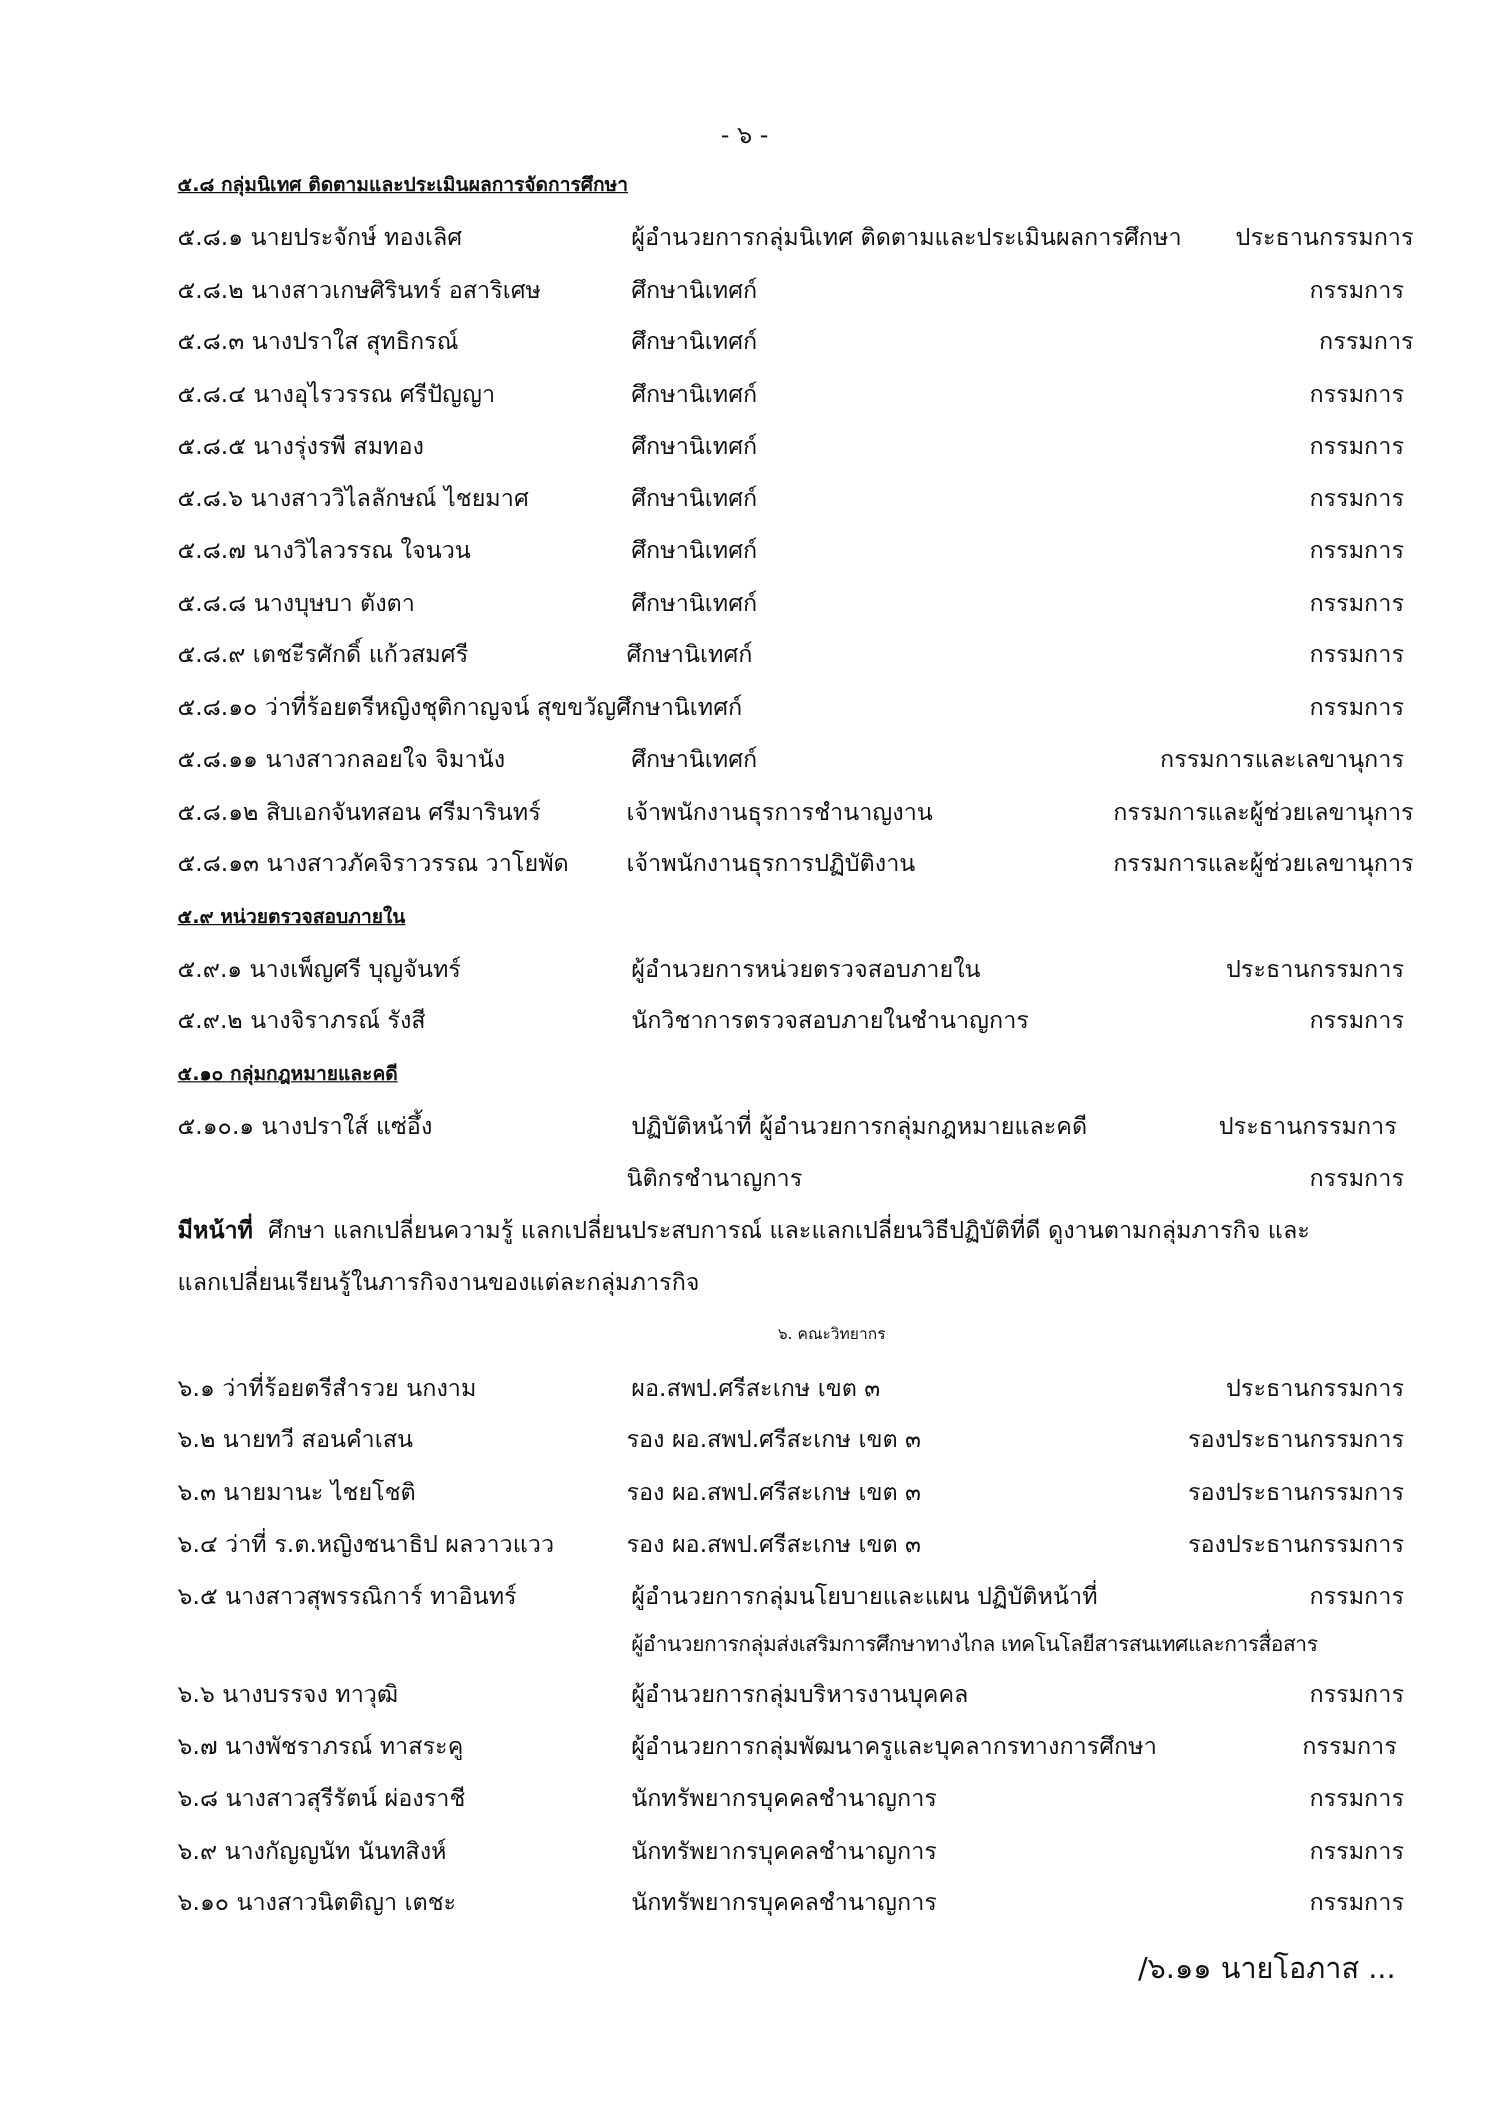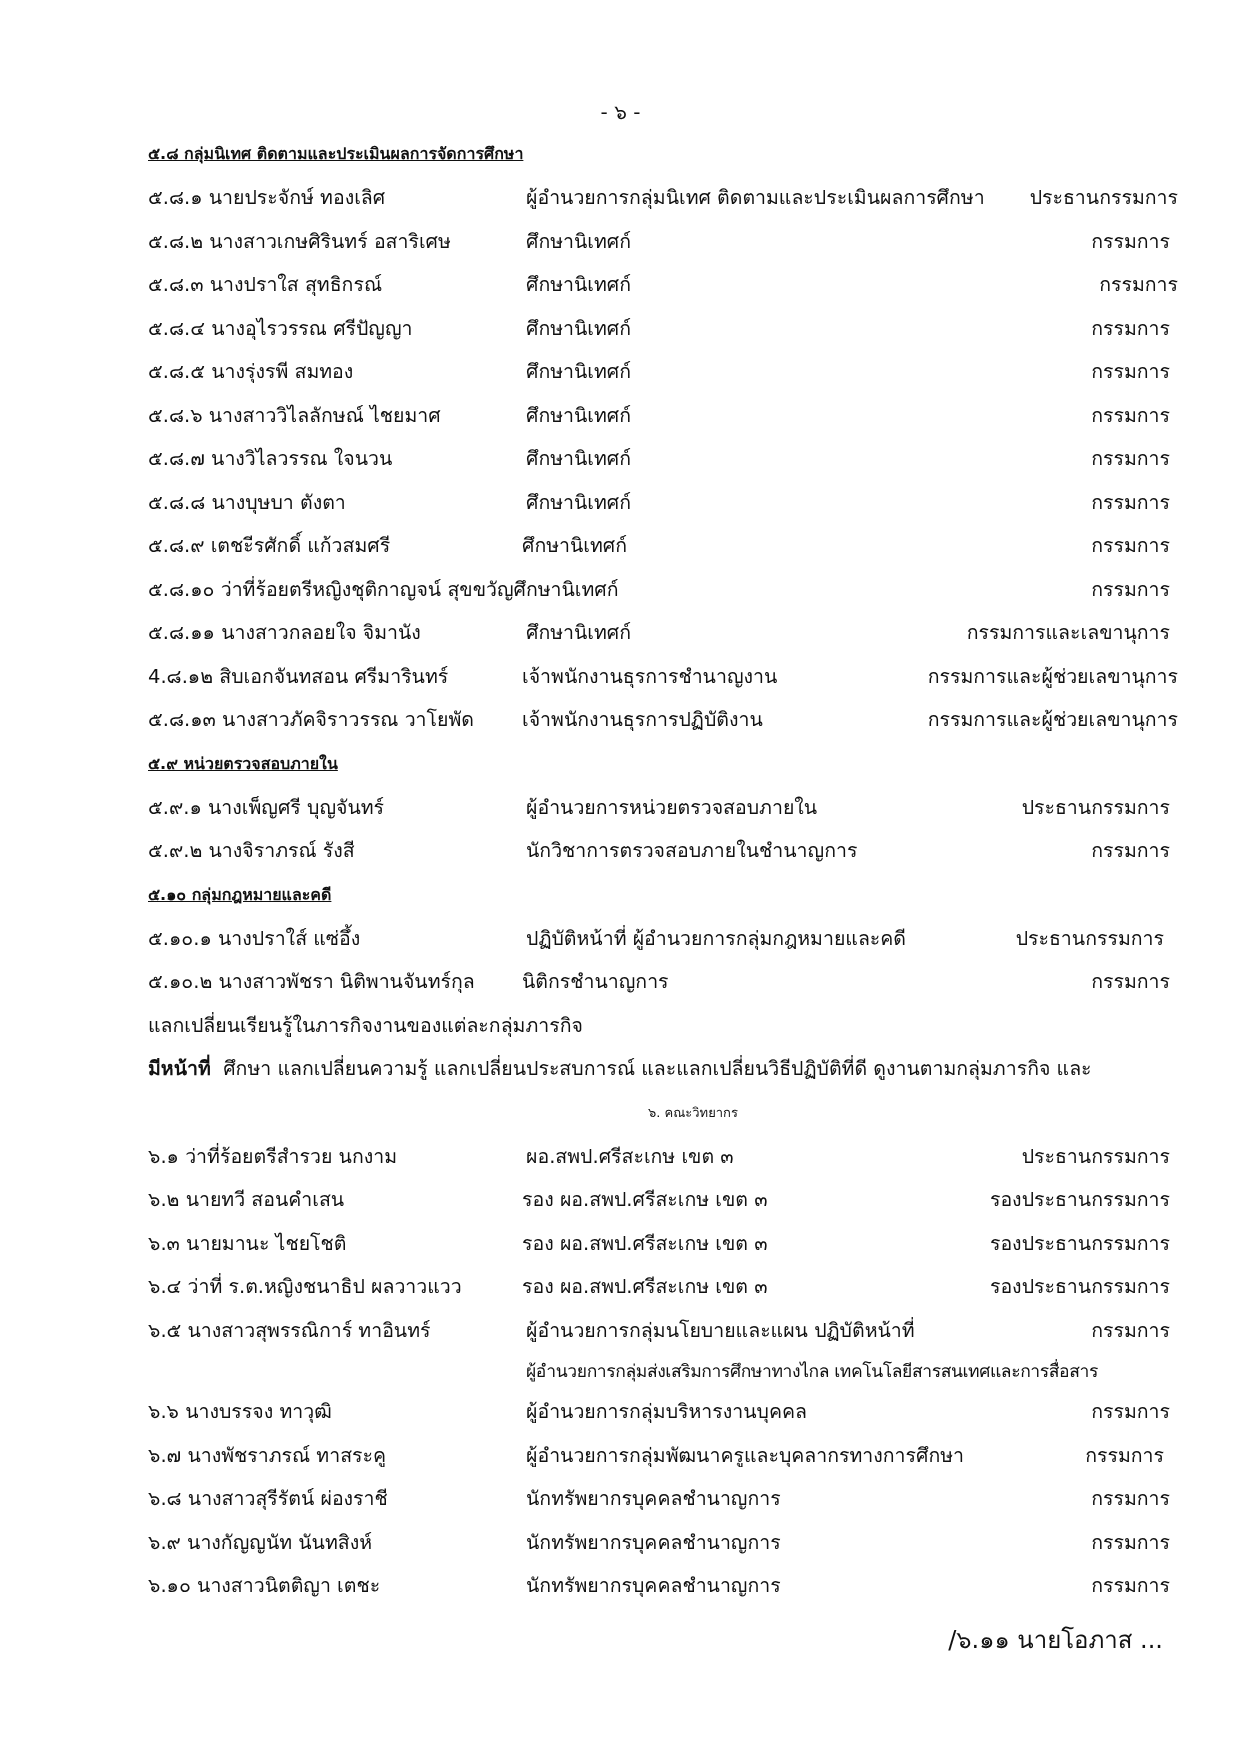--- a/index.html
+++ b/index.html
@@ -92,7 +92,7 @@
       <span class="role in">กรรมการและเลขานุการ</span>
     </div>
     <div class="row">
-      <span class="name">4.๘.๑๒ สิบเอกจันทสอน  ศรีมารินทร์</span>
+      <span class="name">๕.๘.๑๒ สิบเอกจันทสอน  ศรีมารินทร์</span>
       <span class="pos alt">เจ้าพนักงานธุรการชำนาญงาน</span>
       <span class="role">กรรมการและผู้ช่วยเลขานุการ</span>
     </div>

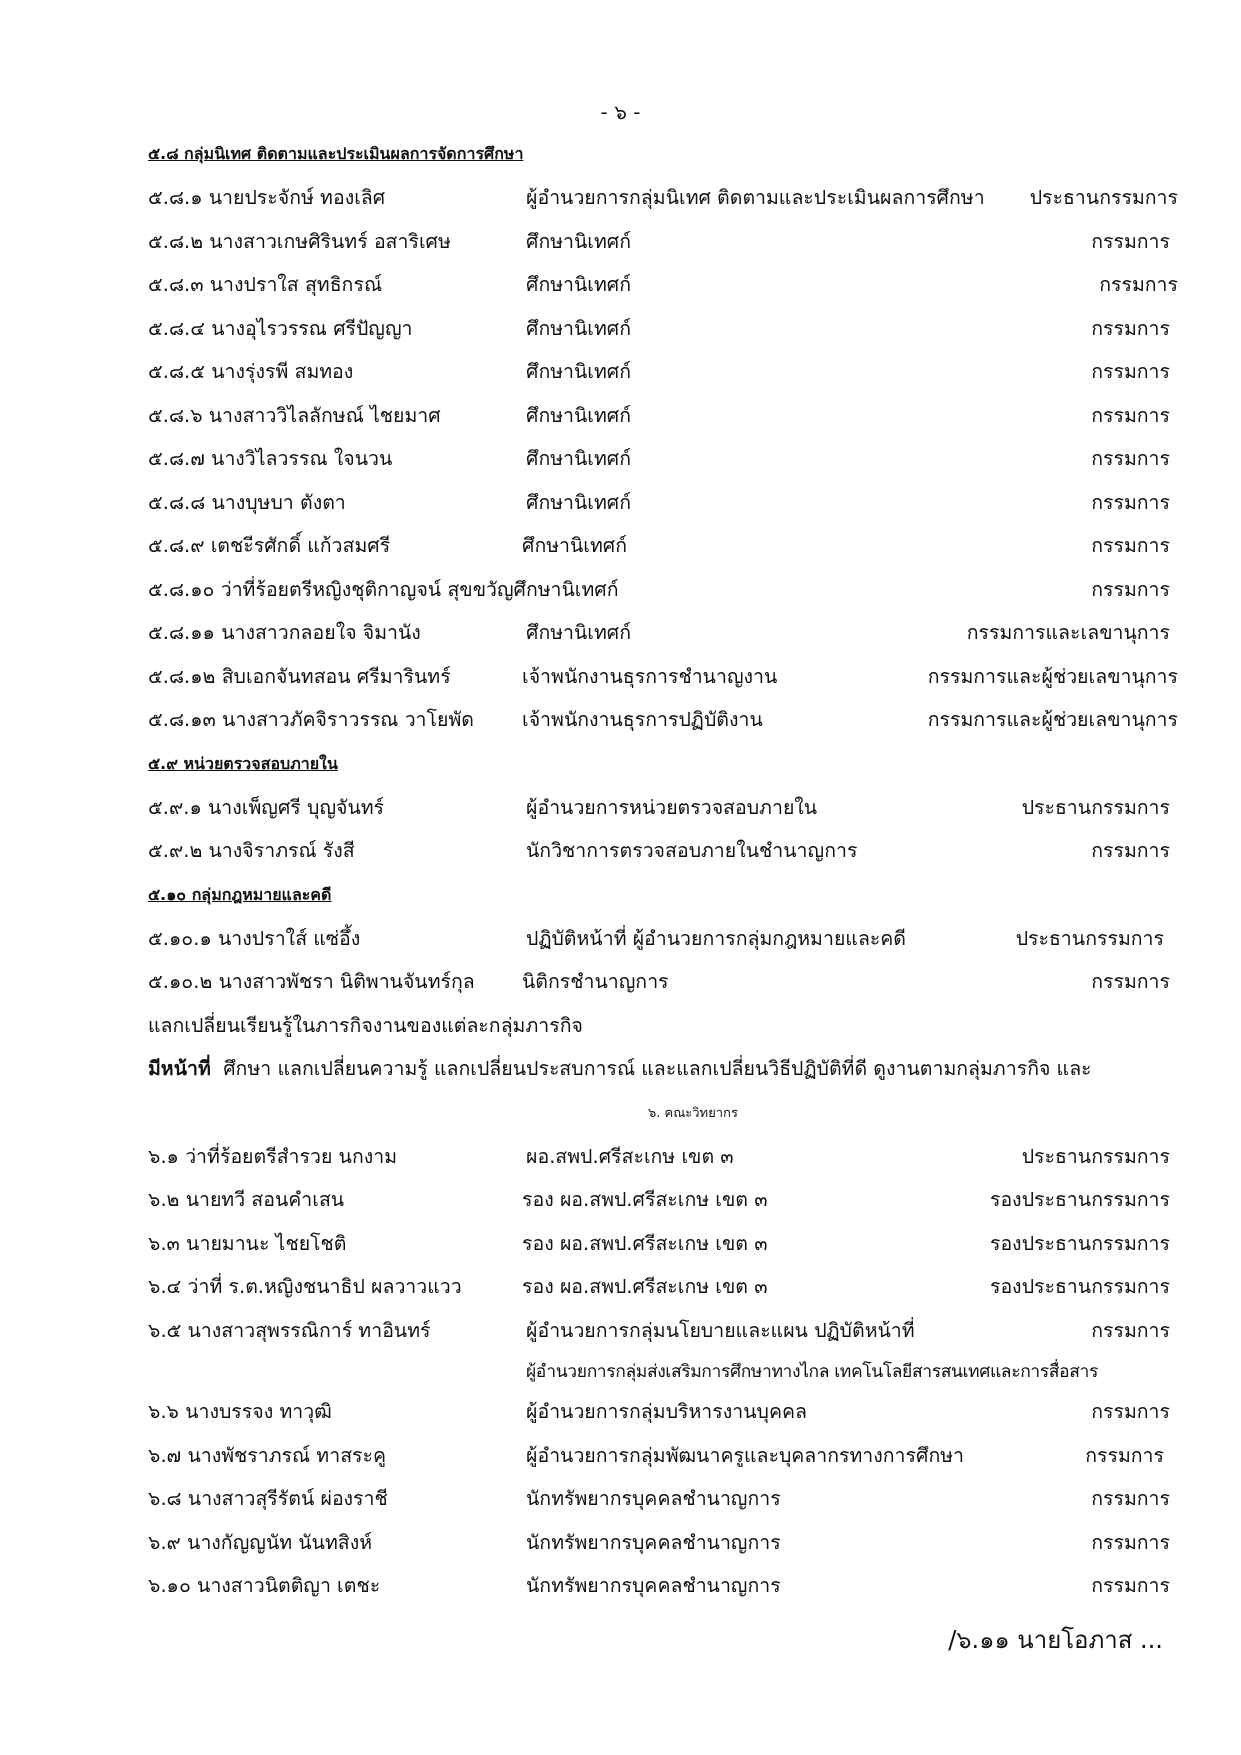--- a/index.html
+++ b/index.html
@@ -125,7 +125,6 @@
       <span class="role" style="right:14px">ประธานกรรมการ</span>
     </div>
     <div class="row">
-      <span class="name">๕.๑๐.๒ นางสาวพัชรา นิติพานจันทร์กุล</span>
       <span class="pos alt">นิติกรชำนาญการ</span>
       <span class="role in">กรรมการ</span>
     </div>

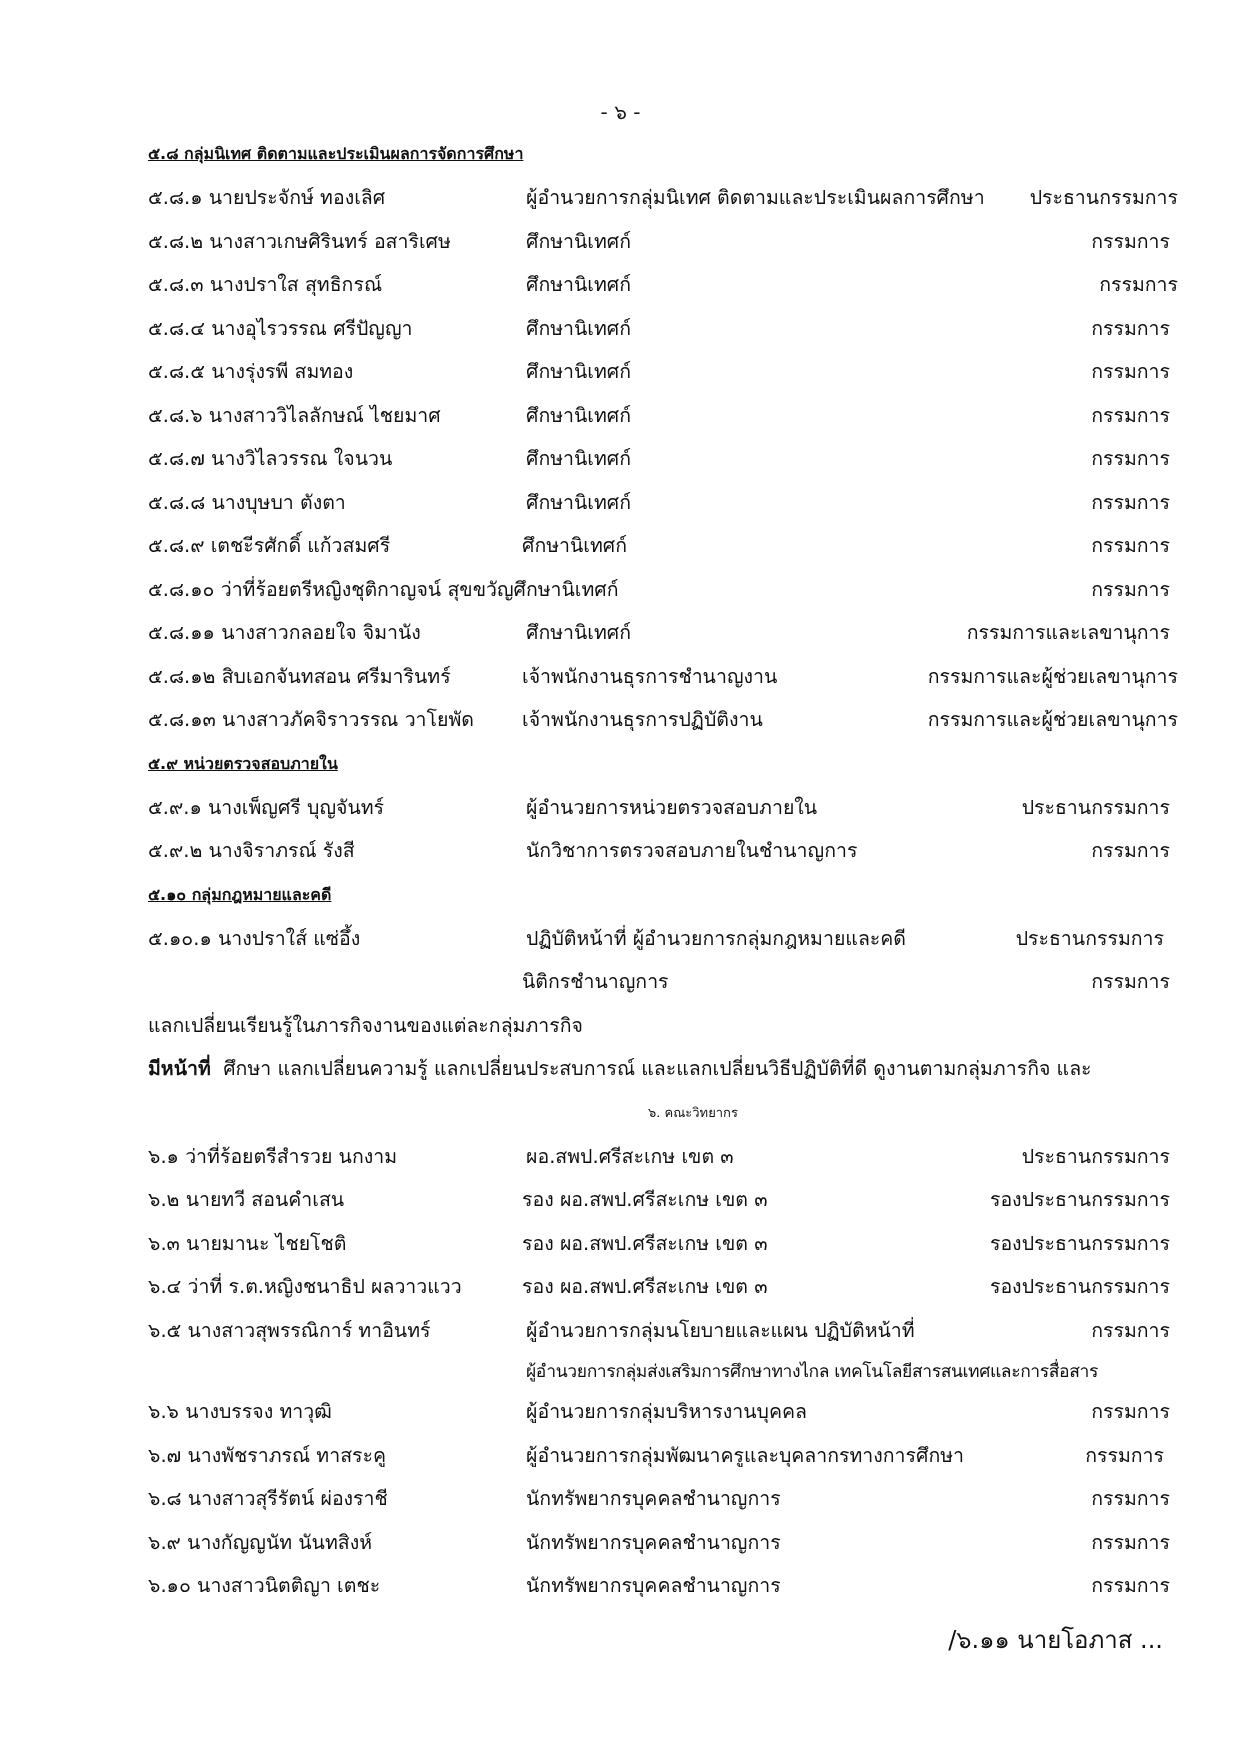--- a/index.html
+++ b/index.html
@@ -131,8 +131,8 @@
   </div>
 
   <div class="duty">
+    <div><b>มีหน้าที่</b><span style="white-space:pre">  ศึกษา แลกเปลี่ยนความรู้ แลกเปลี่ยนประสบการณ์ และแลกเปลี่ยนวิธีปฏิบัติที่ดี ดูงานตามกลุ่มภารกิจ และ</span></div>
     <div>แลกเปลี่ยนเรียนรู้ในภารกิจงานของแต่ละกลุ่มภารกิจ</div>
-    <div><b>มีหน้าที่</b><span style="white-space:pre">  ศึกษา แลกเปลี่ยนความรู้ แลกเปลี่ยนประสบการณ์ และแลกเปลี่ยนวิธีปฏิบัติที่ดี ดูงานตามกลุ่มภารกิจ และ</span></div>
   </div>
 
   <div>

